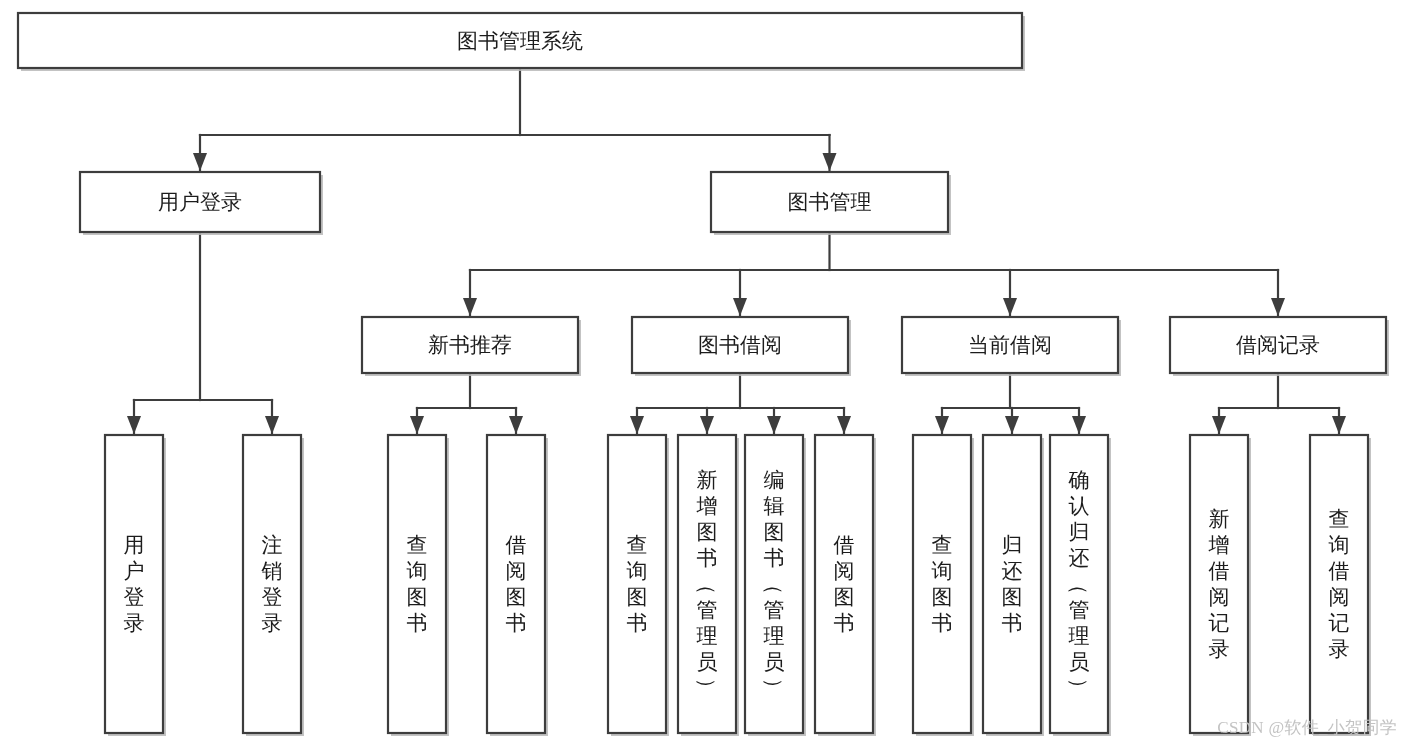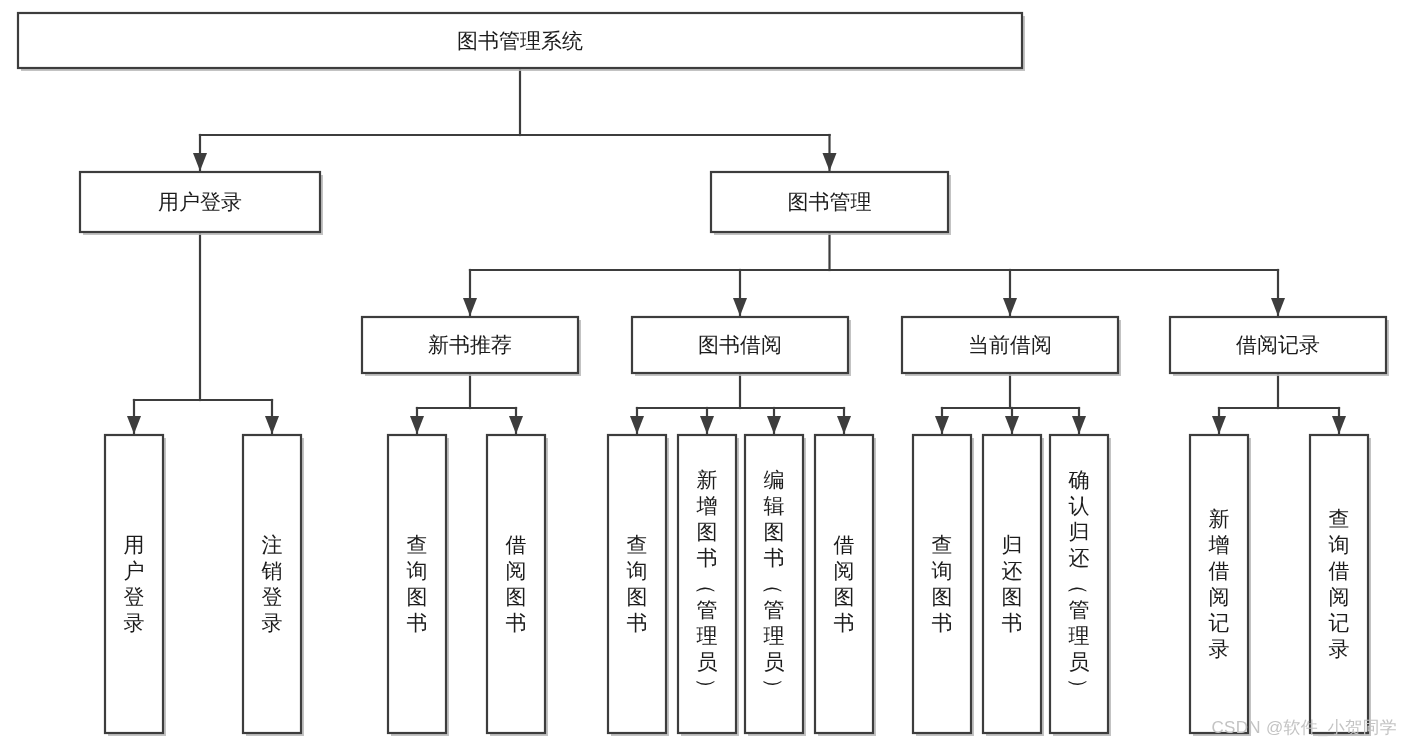--- a/index.html
+++ b/index.html
@@ -60,7 +60,7 @@
     bottom: 8px;
     color: #c3c3c3;
     font-size: 17px;
-    font-family: Liberation Sans, sans-serif;
+    font-family: Liberation Serif, serif;
     letter-spacing: 0.3px;
     white-space: nowrap;
     pointer-events: none;

